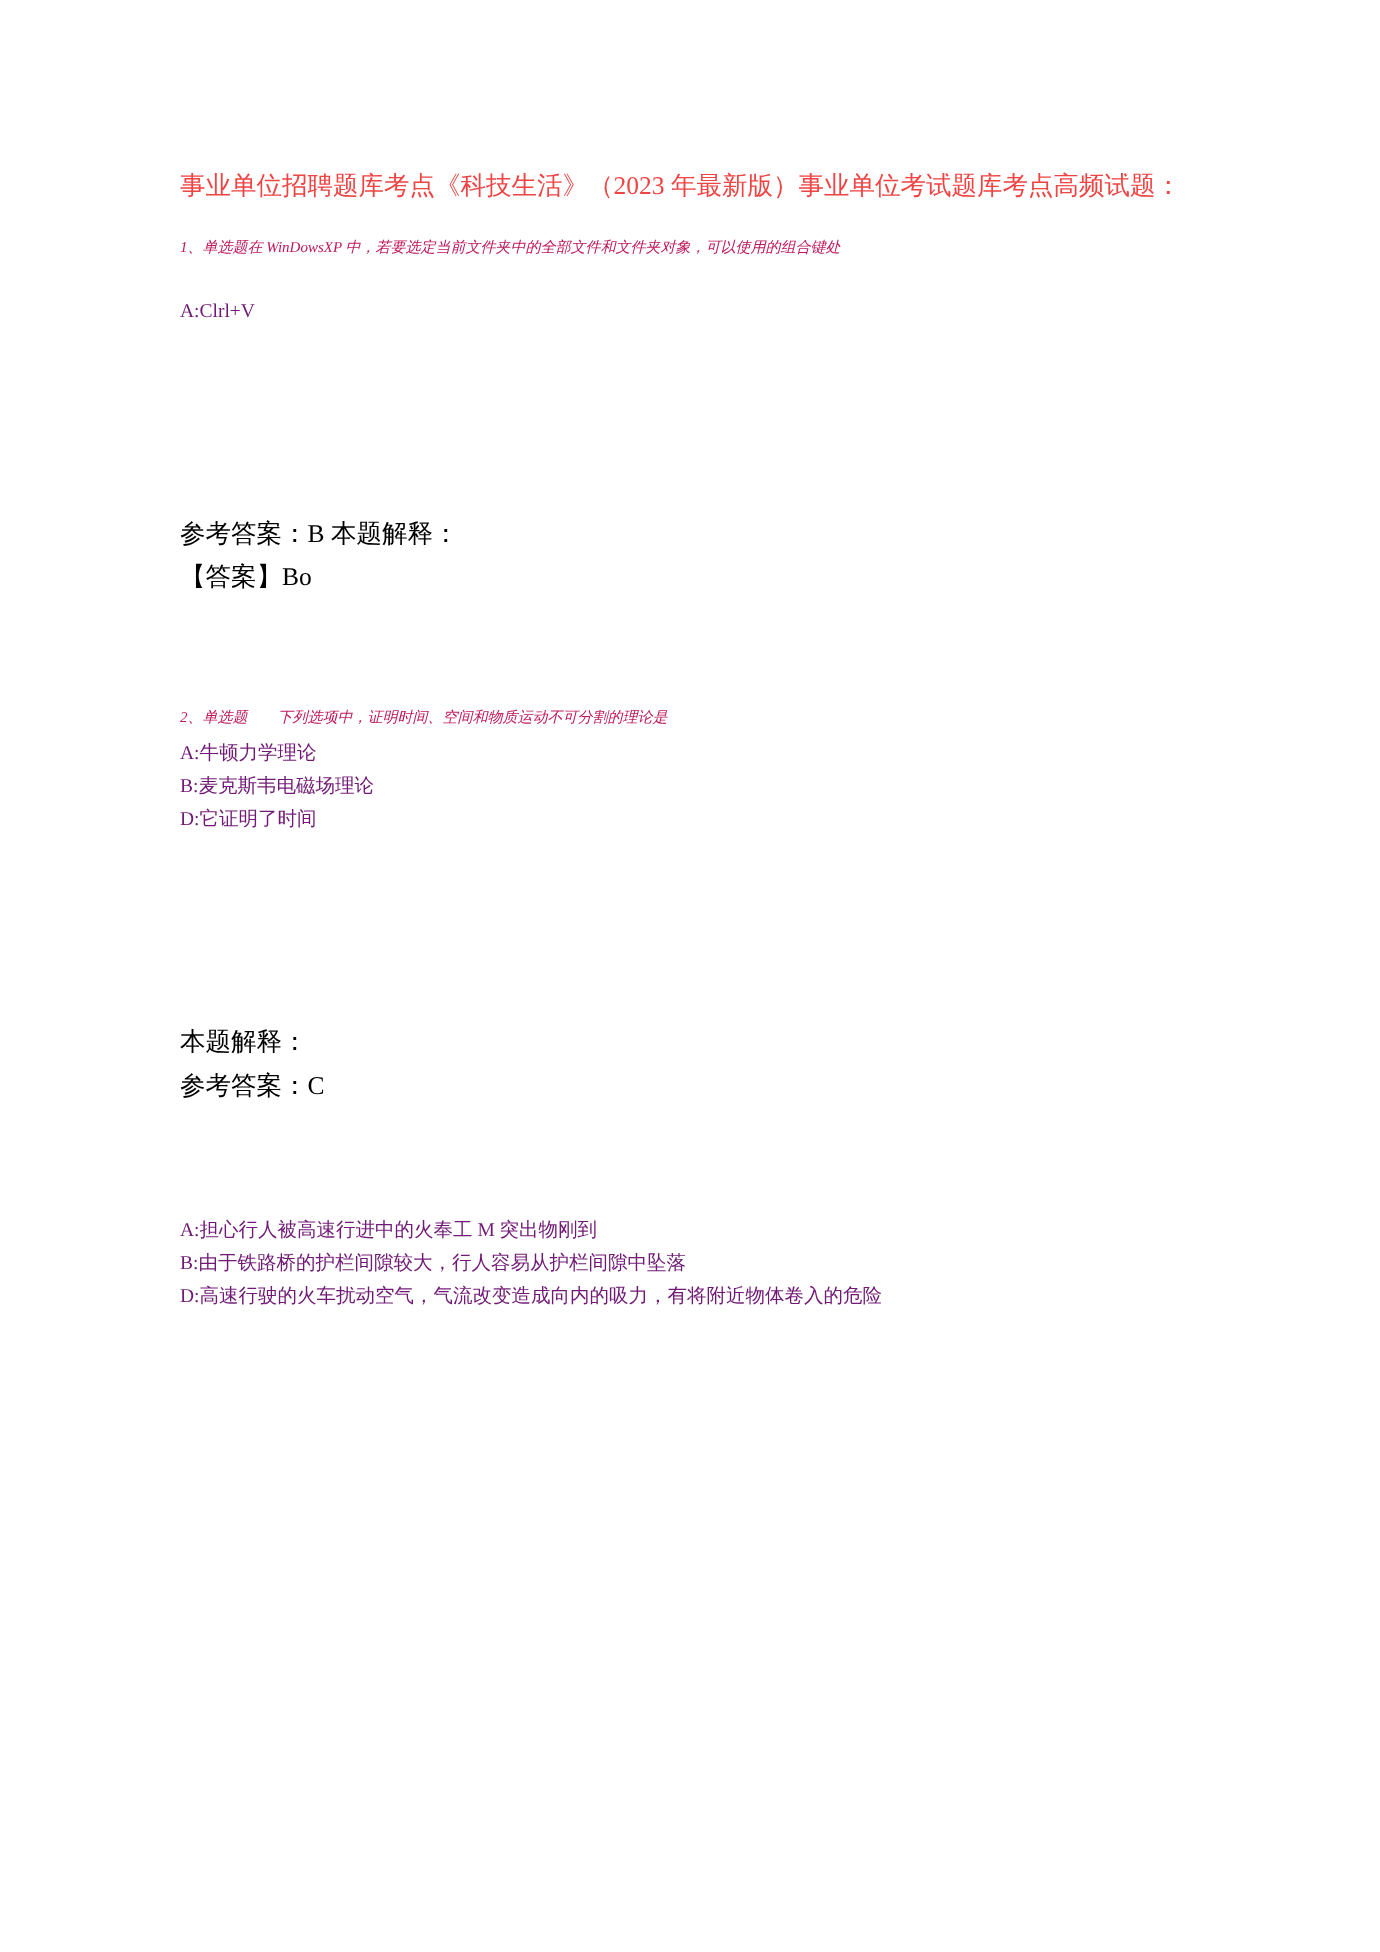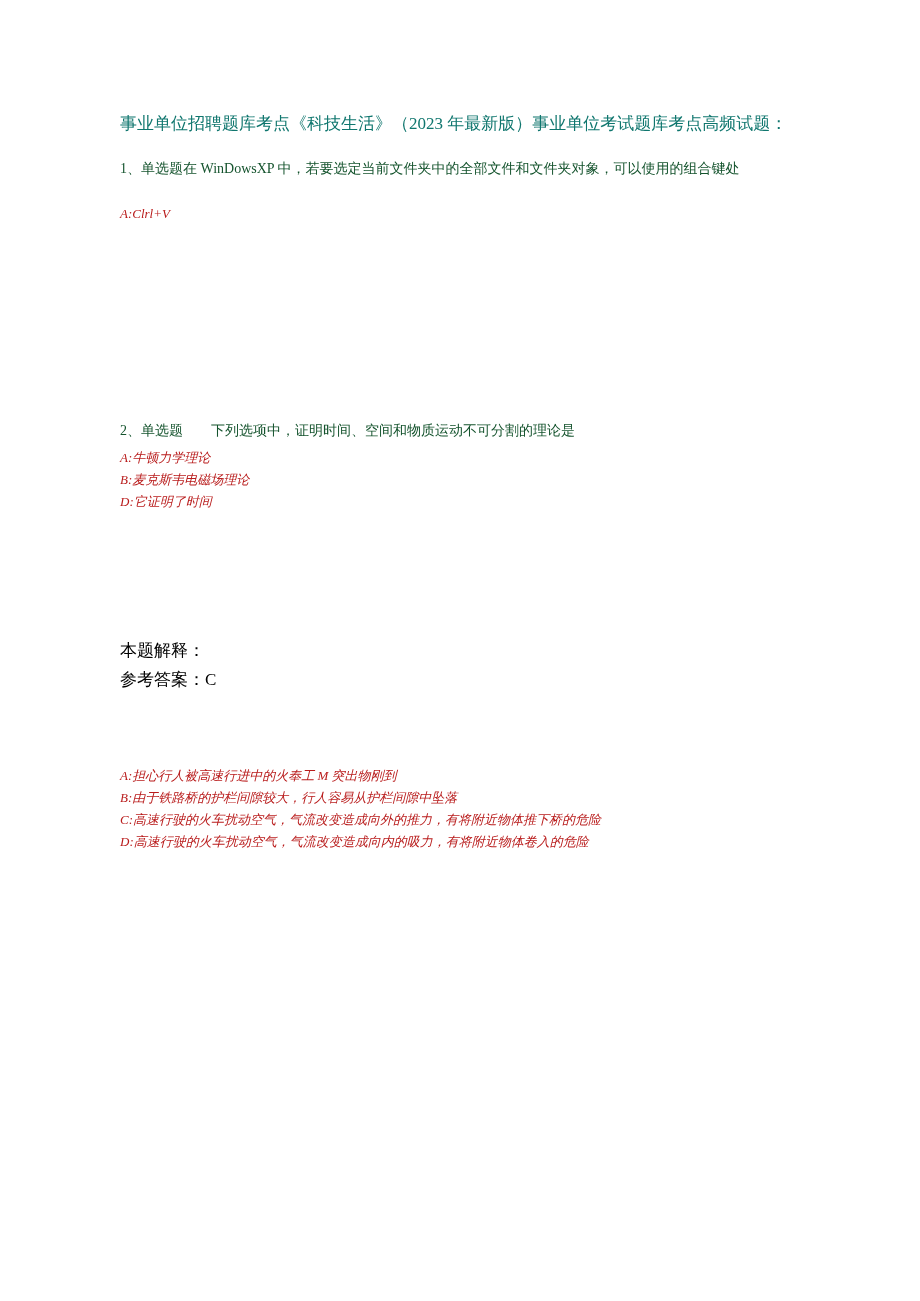--- a/index.html
+++ b/index.html
@@ -16,7 +16,7 @@
   .title {
     font-size: 17px;
     line-height: 1.7;
-    color: #0f766e;
+    color: #ef4444;
     margin-bottom: 18px;
   }
   .question-stem {

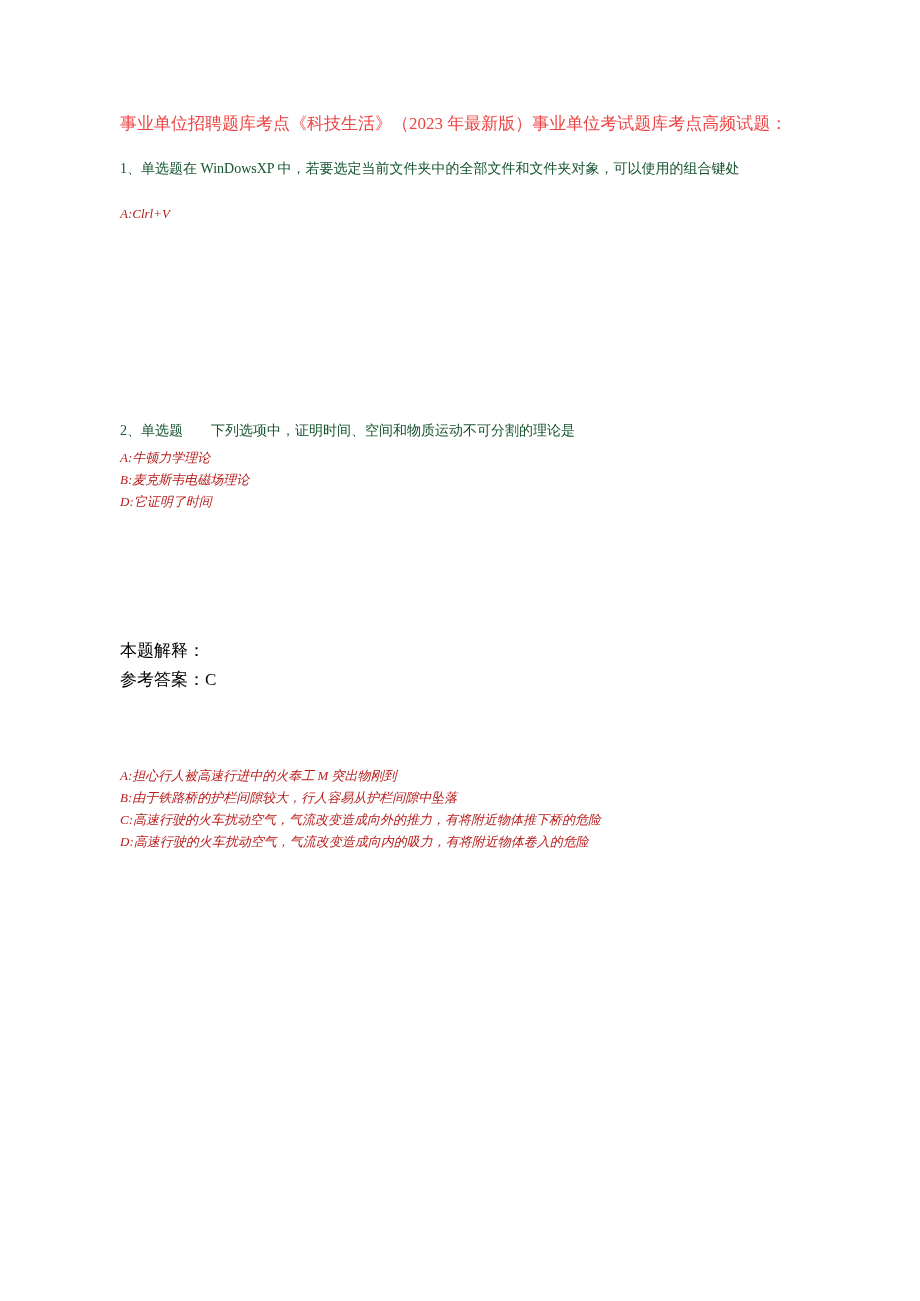--- a/index.html
+++ b/index.html
@@ -20,10 +20,11 @@
     margin-bottom: 18px;
   }
   .question-stem {
-    font-size: 14px;
+    font-size: 10px;
     line-height: 1.7;
-    color: #14532d;
+    color: #be185d;
     margin-bottom: 4px;
+    font-style: italic;
   }
   .options {
     font-size: 13px;

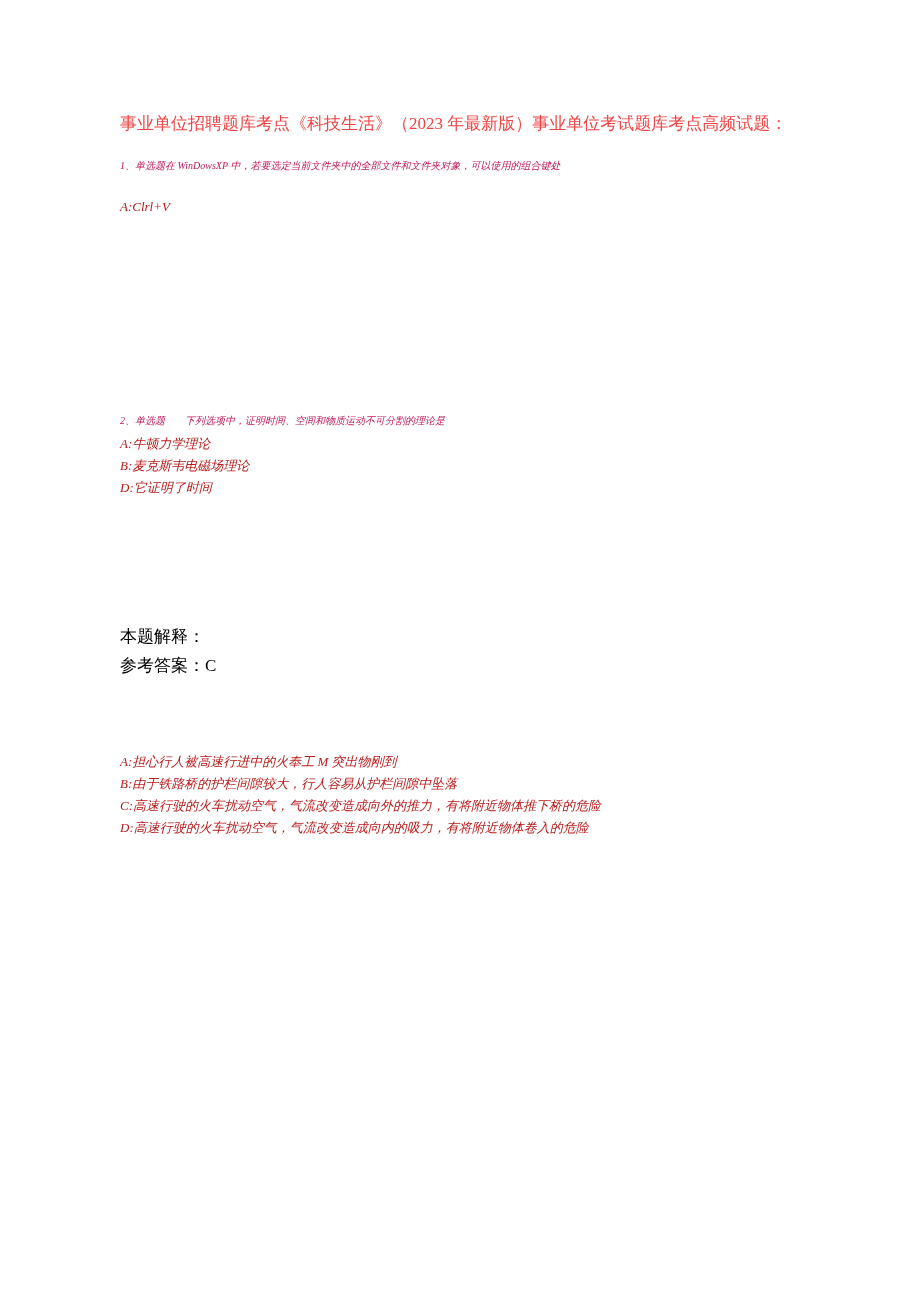--- a/index.html
+++ b/index.html
@@ -29,9 +29,8 @@
   .options {
     font-size: 13px;
     line-height: 1.7;
-    color: #b91c1c;
+    color: #701a75;
     margin-bottom: 4px;
-    font-style: italic;
   }
   .options div {
     margin: 0;

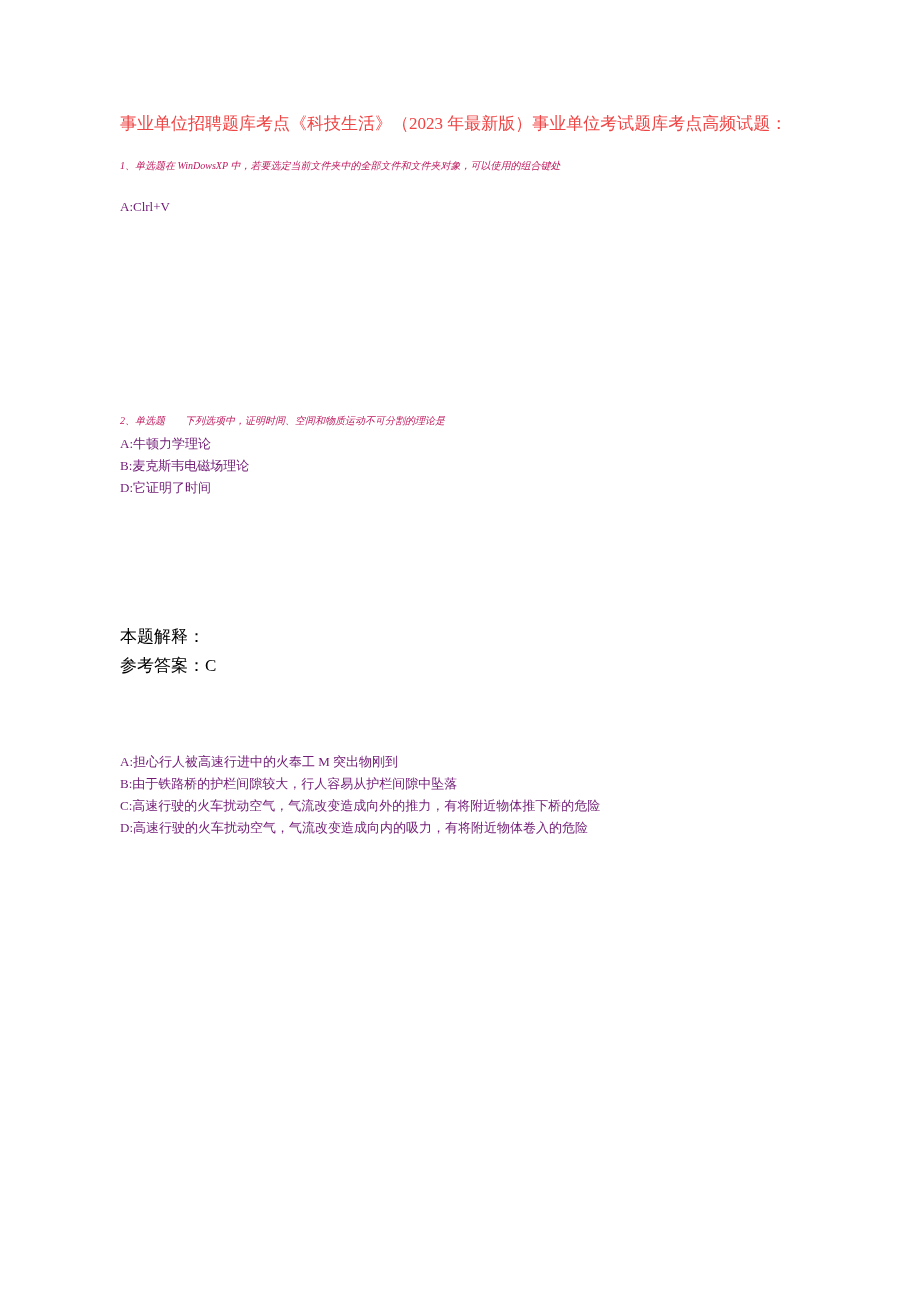--- a/index.html
+++ b/index.html
@@ -65,6 +65,10 @@
 
   <div class="gap-large"></div>
 
+  <div class="answer-block">
+    <div>参考答案：B 本题解释：</div>
+    <div>【答案】Bo</div>
+  </div>
 
   <div class="gap-medium"></div>
 

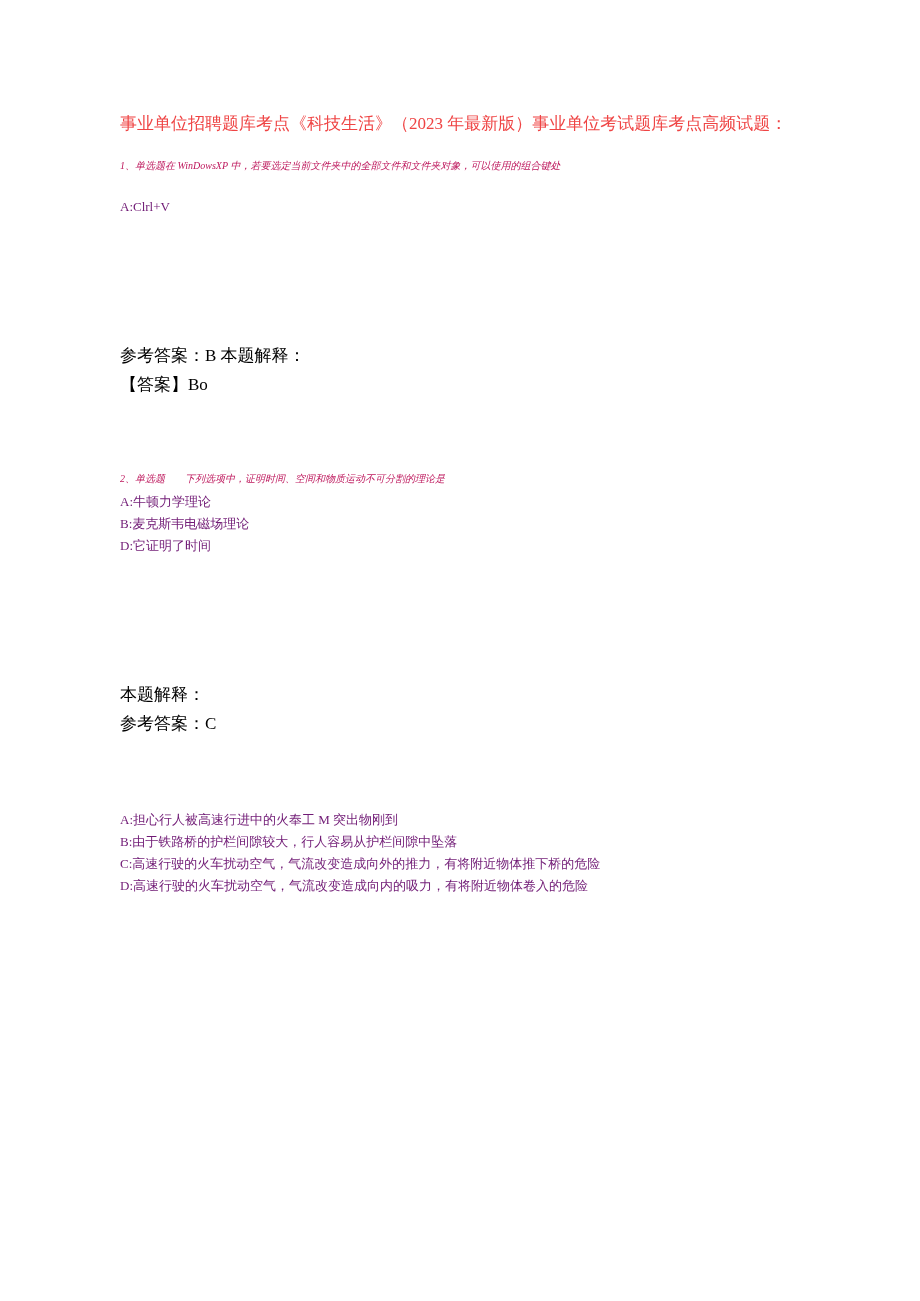--- a/index.html
+++ b/index.html
@@ -91,7 +91,6 @@
   <div class="options">
     <div>A:担心行人被高速行进中的火奉工 M 突出物刚到</div>
     <div>B:由于铁路桥的护栏间隙较大，行人容易从护栏间隙中坠落</div>
-    <div>C:高速行驶的火车扰动空气，气流改变造成向外的推力，有将附近物体推下桥的危险</div>
     <div>D:高速行驶的火车扰动空气，气流改变造成向内的吸力，有将附近物体卷入的危险</div>
   </div>
 

